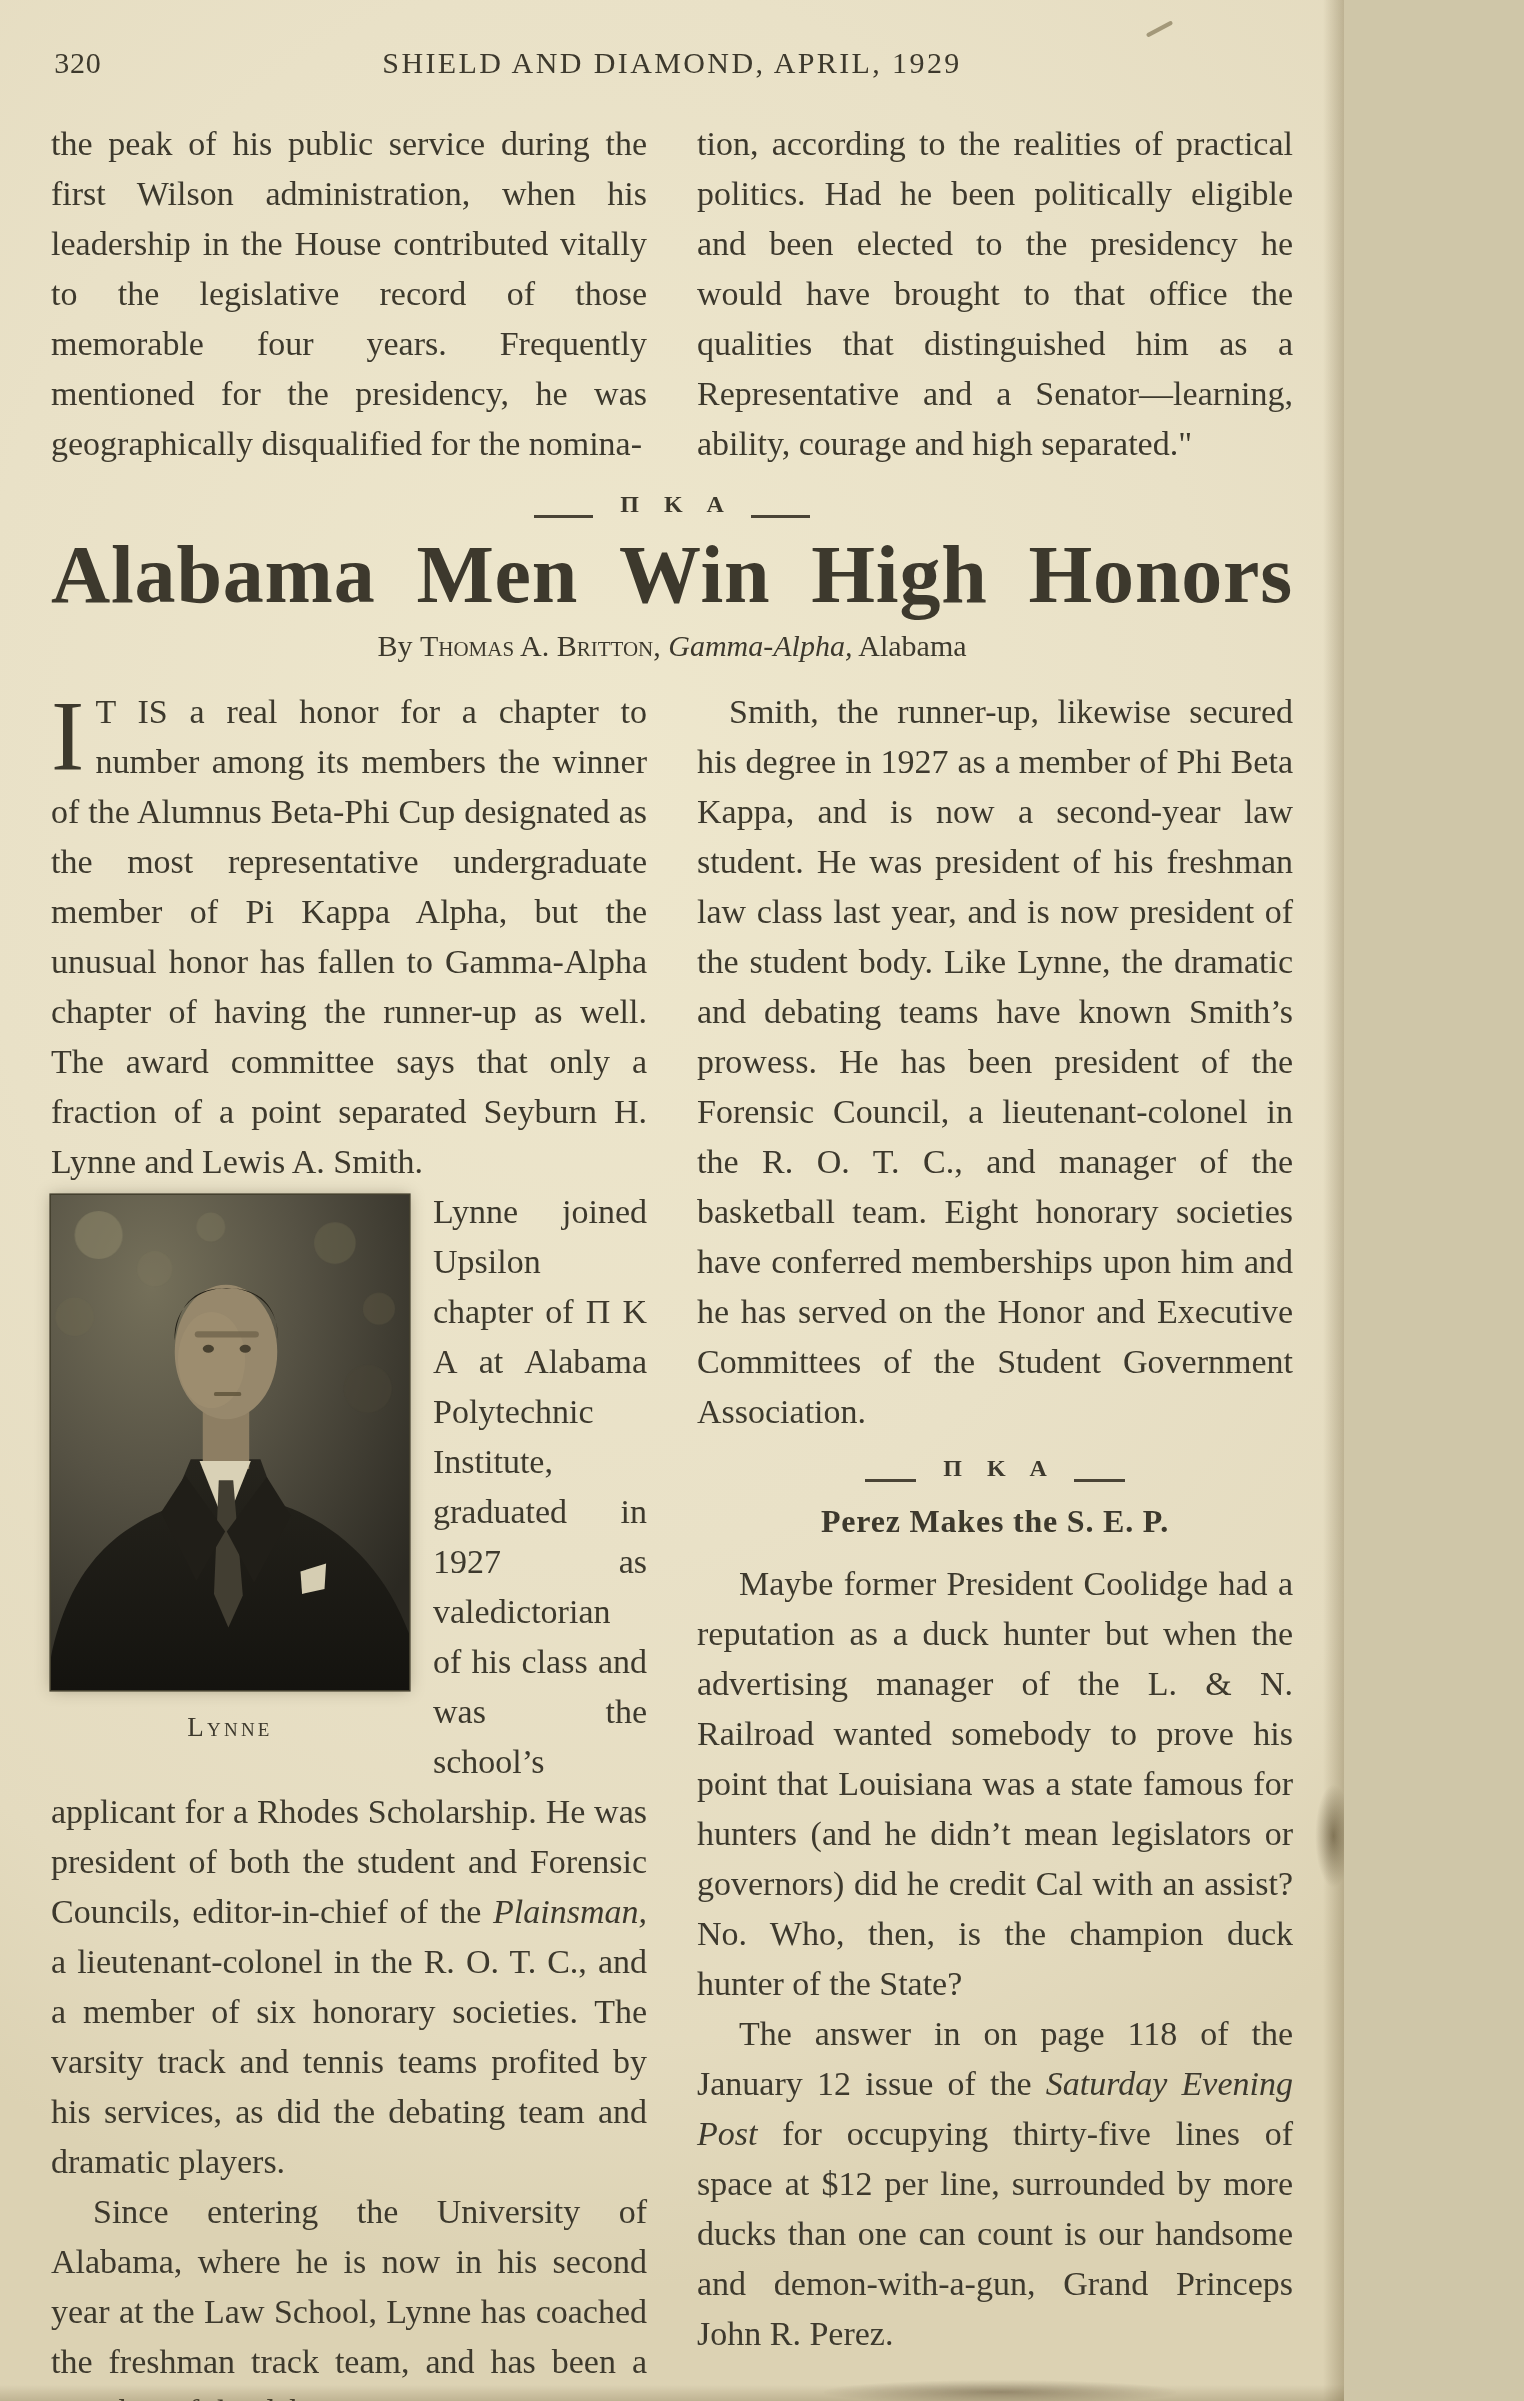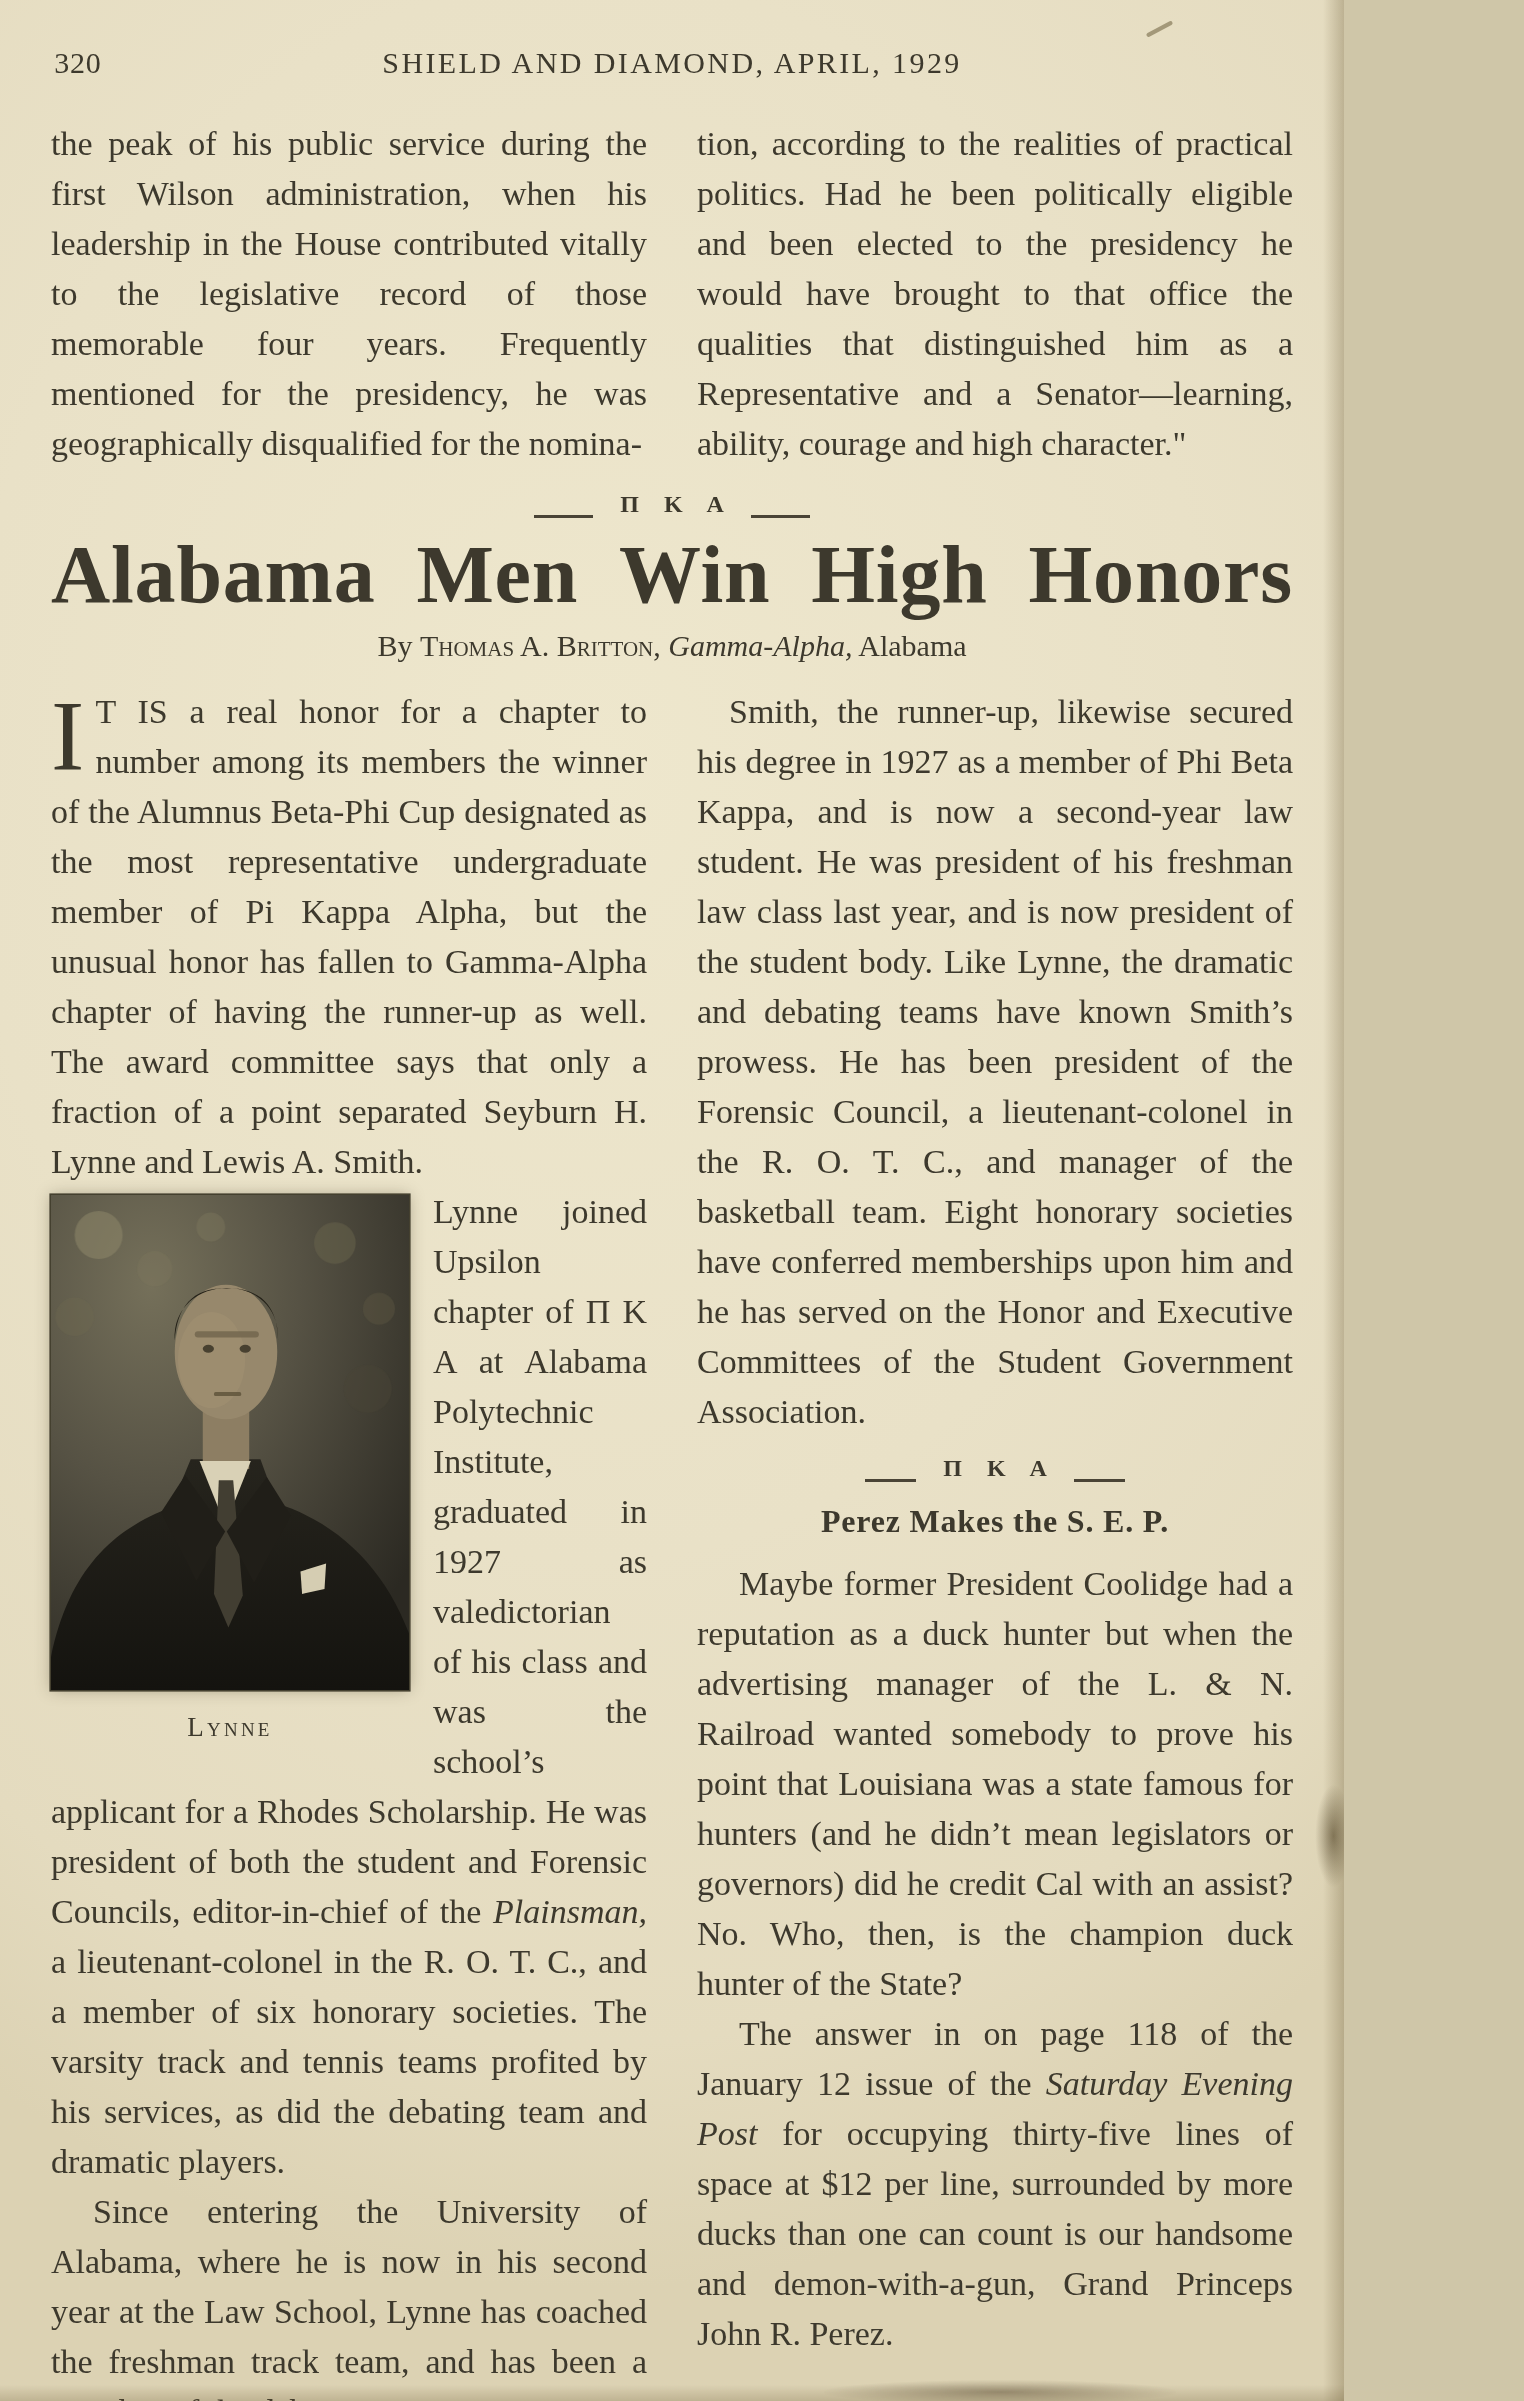--- a/index.html
+++ b/index.html
@@ -121,7 +121,7 @@
 
     <section class="two-col">
       <p class="col body-text">the peak of his public service during the first Wilson administration, when his leadership in the House contributed vitally to the legislative record of those memorable four years. Frequently mentioned for the presidency, he was geographically disqualified for the nomina-</p>
-      <p class="col body-text">tion, according to the realities of practical politics. Had he been politically eligible and been elected to the presidency he would have brought to that office the qualities that distinguished him as a Representative and a Senator—learning, ability, courage and high character."</p>
+      <p class="col body-text">tion, according to the realities of practical politics. Had he been politically eligible and been elected to the presidency he would have brought to that office the qualities that distinguished him as a Representative and a Senator—learning, ability, courage and high separated."</p>
     </section>
 
     <div class="pika-divider">

